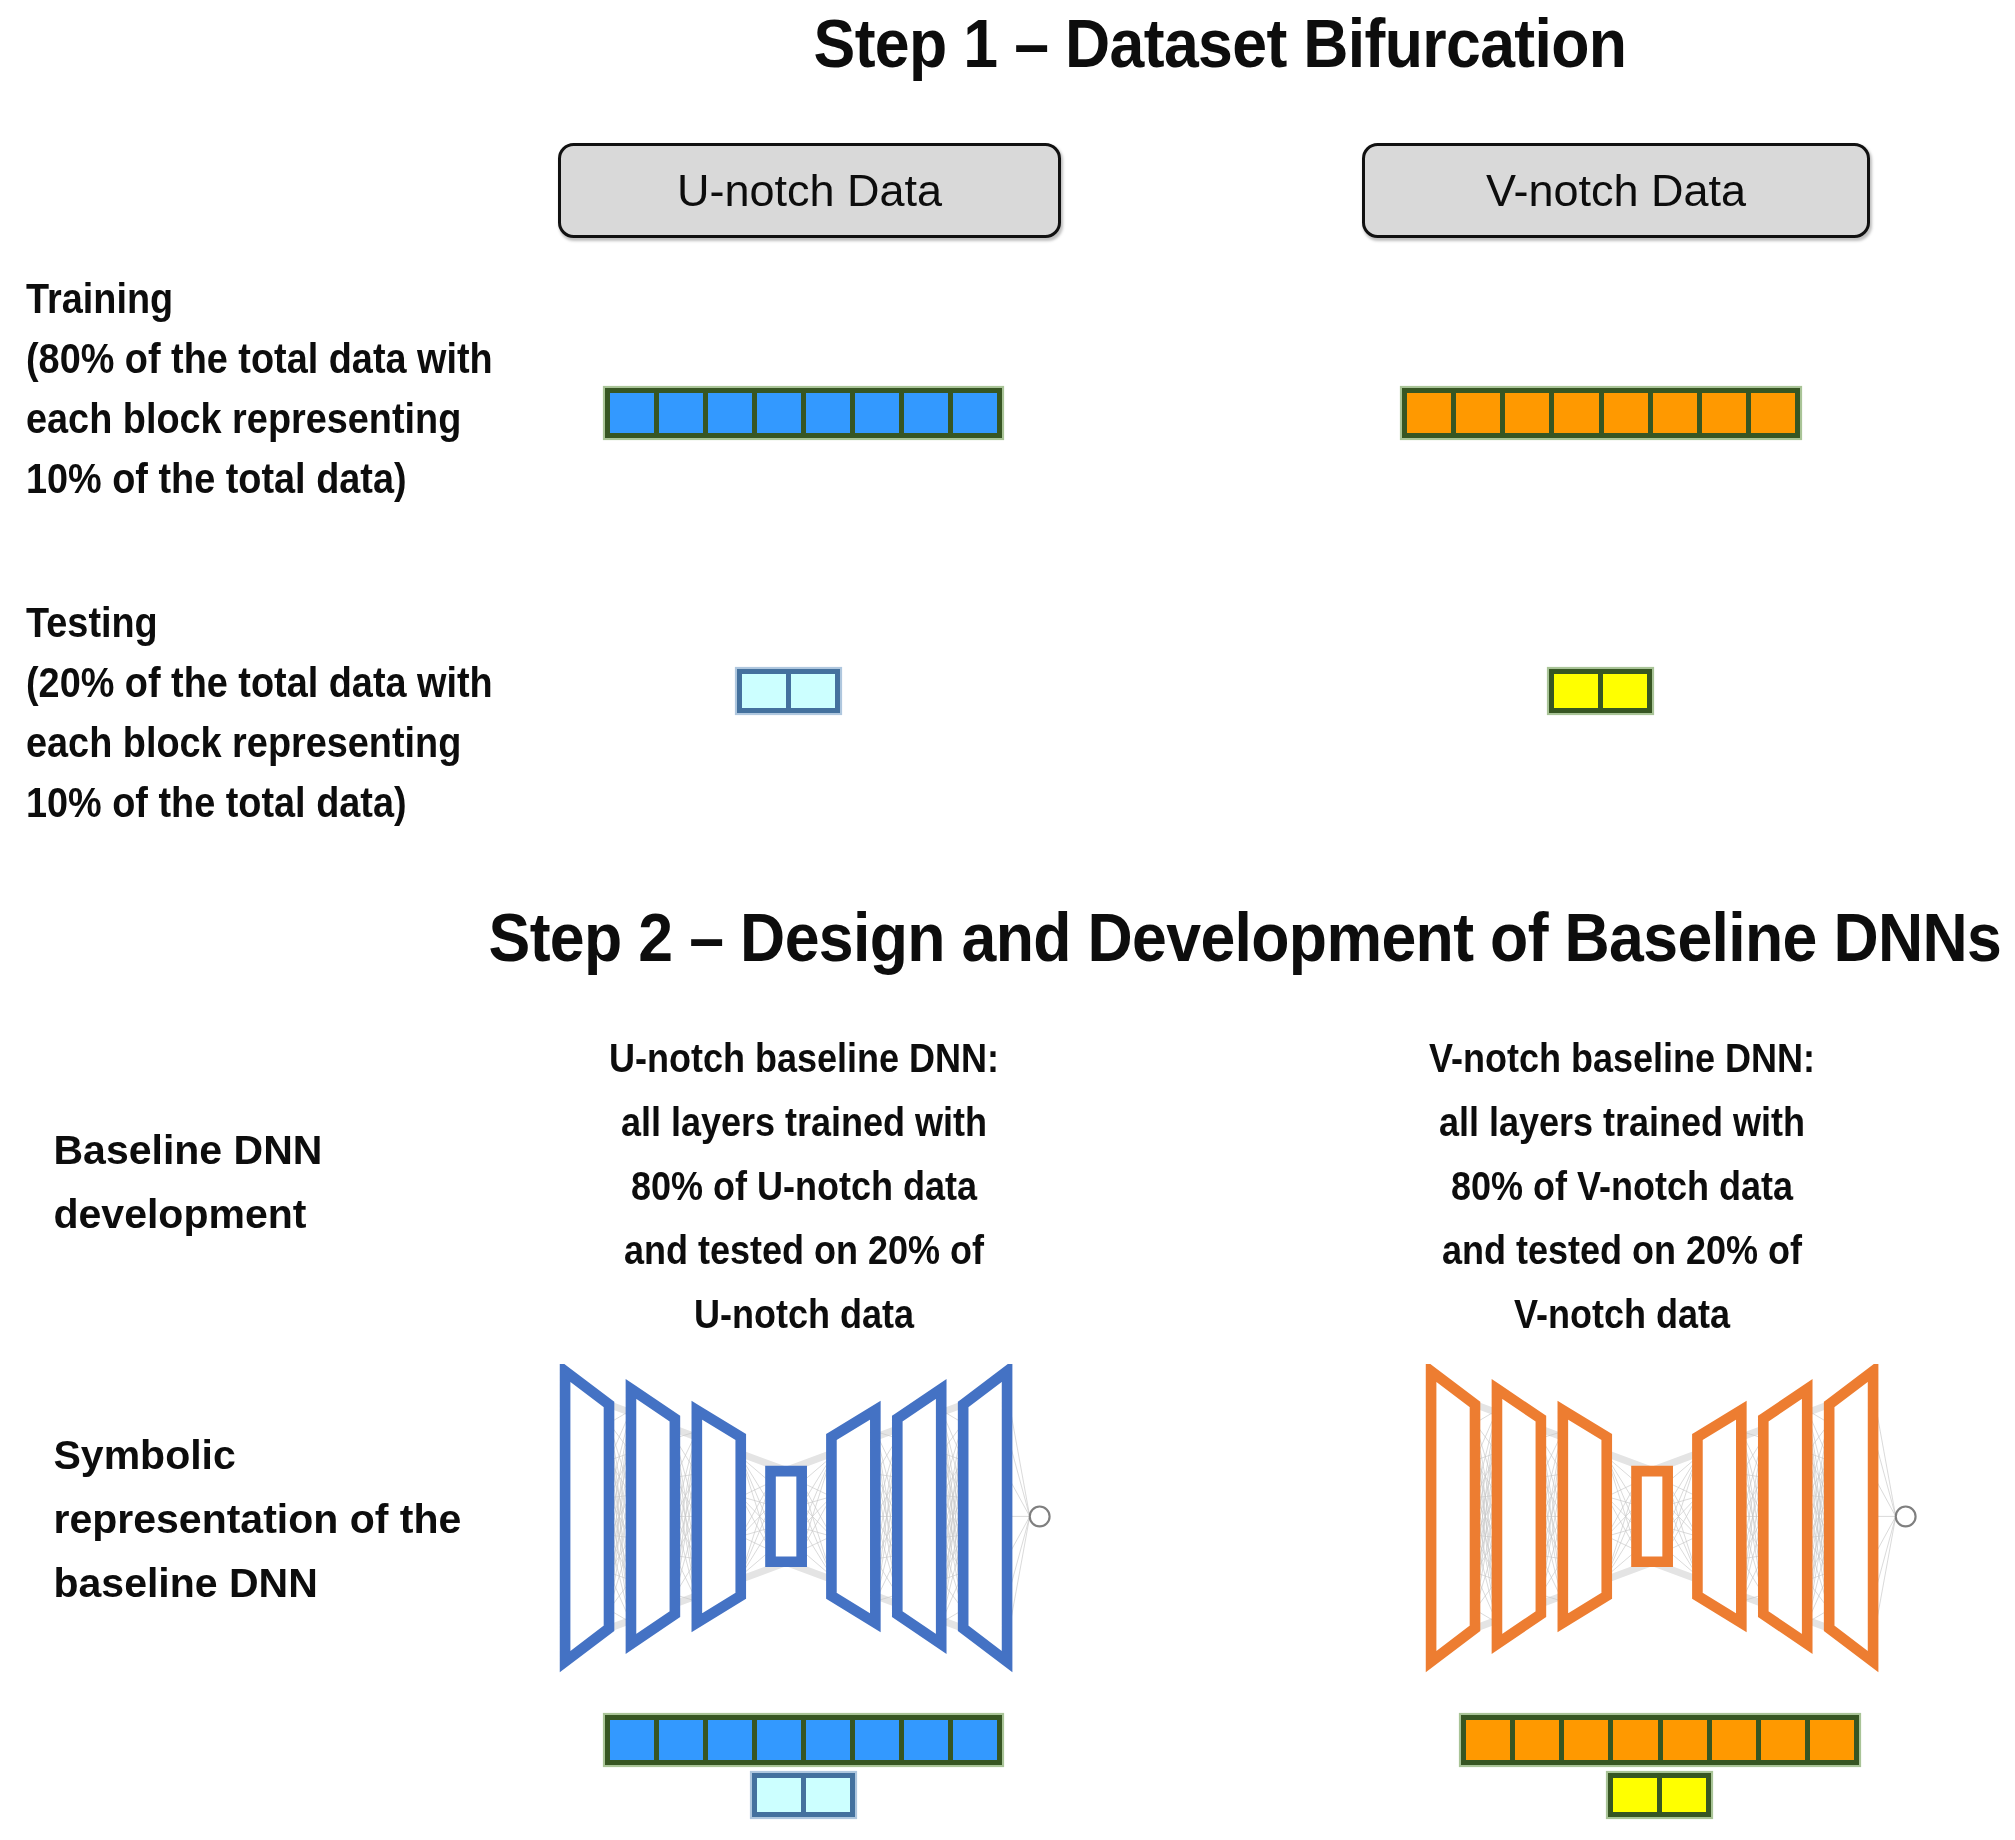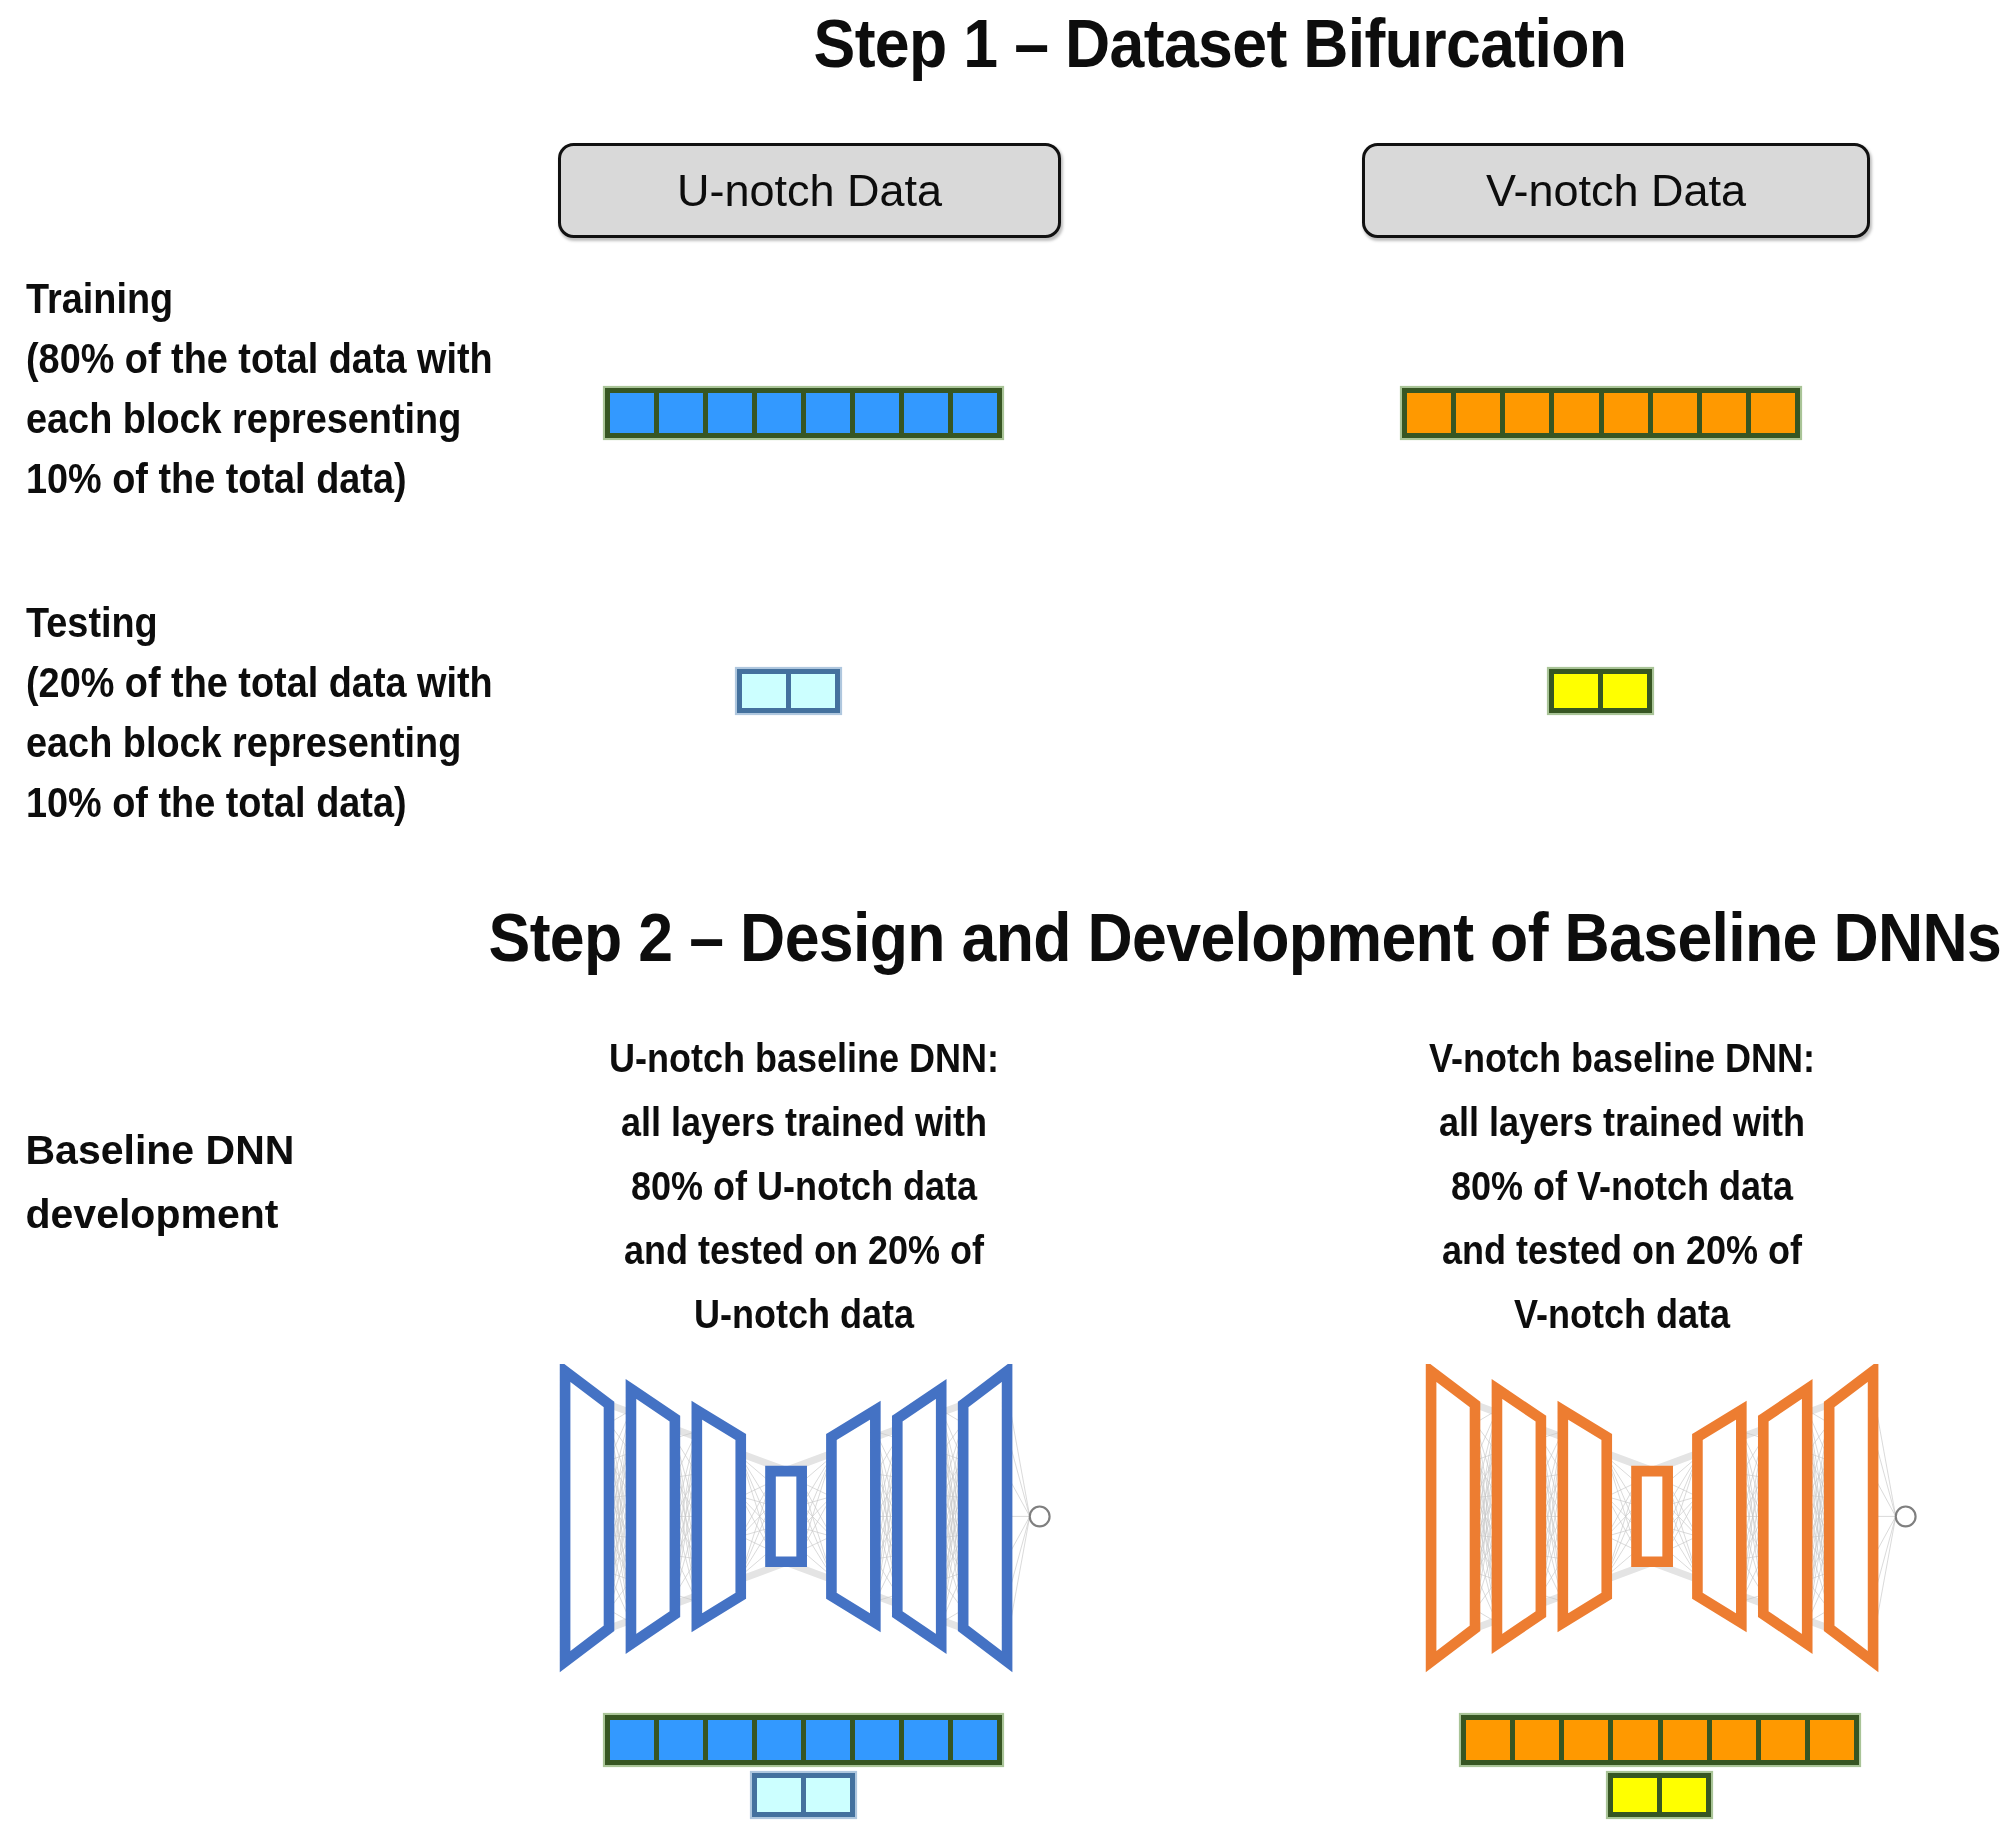--- a/index.html
+++ b/index.html
@@ -26,7 +26,7 @@
   }
   .lbl-training{left:25.5px;top:268px;width:638px;}
   .lbl-testing{left:25.5px;top:592px;width:638px;}
-  .side-label2{font-weight:700;font-size:41px;line-height:64px;white-space:pre-line;}
+  .side-label2{font-weight:700;font-size:41px;line-height:64px;white-space:pre-line;margin-left:28px;}
   .lbl-dev{left:25.5px;top:1118px;width:538px;}
   .lbl-symbolic{left:25.5px;top:1423px;width:538px;}
   .col-header{

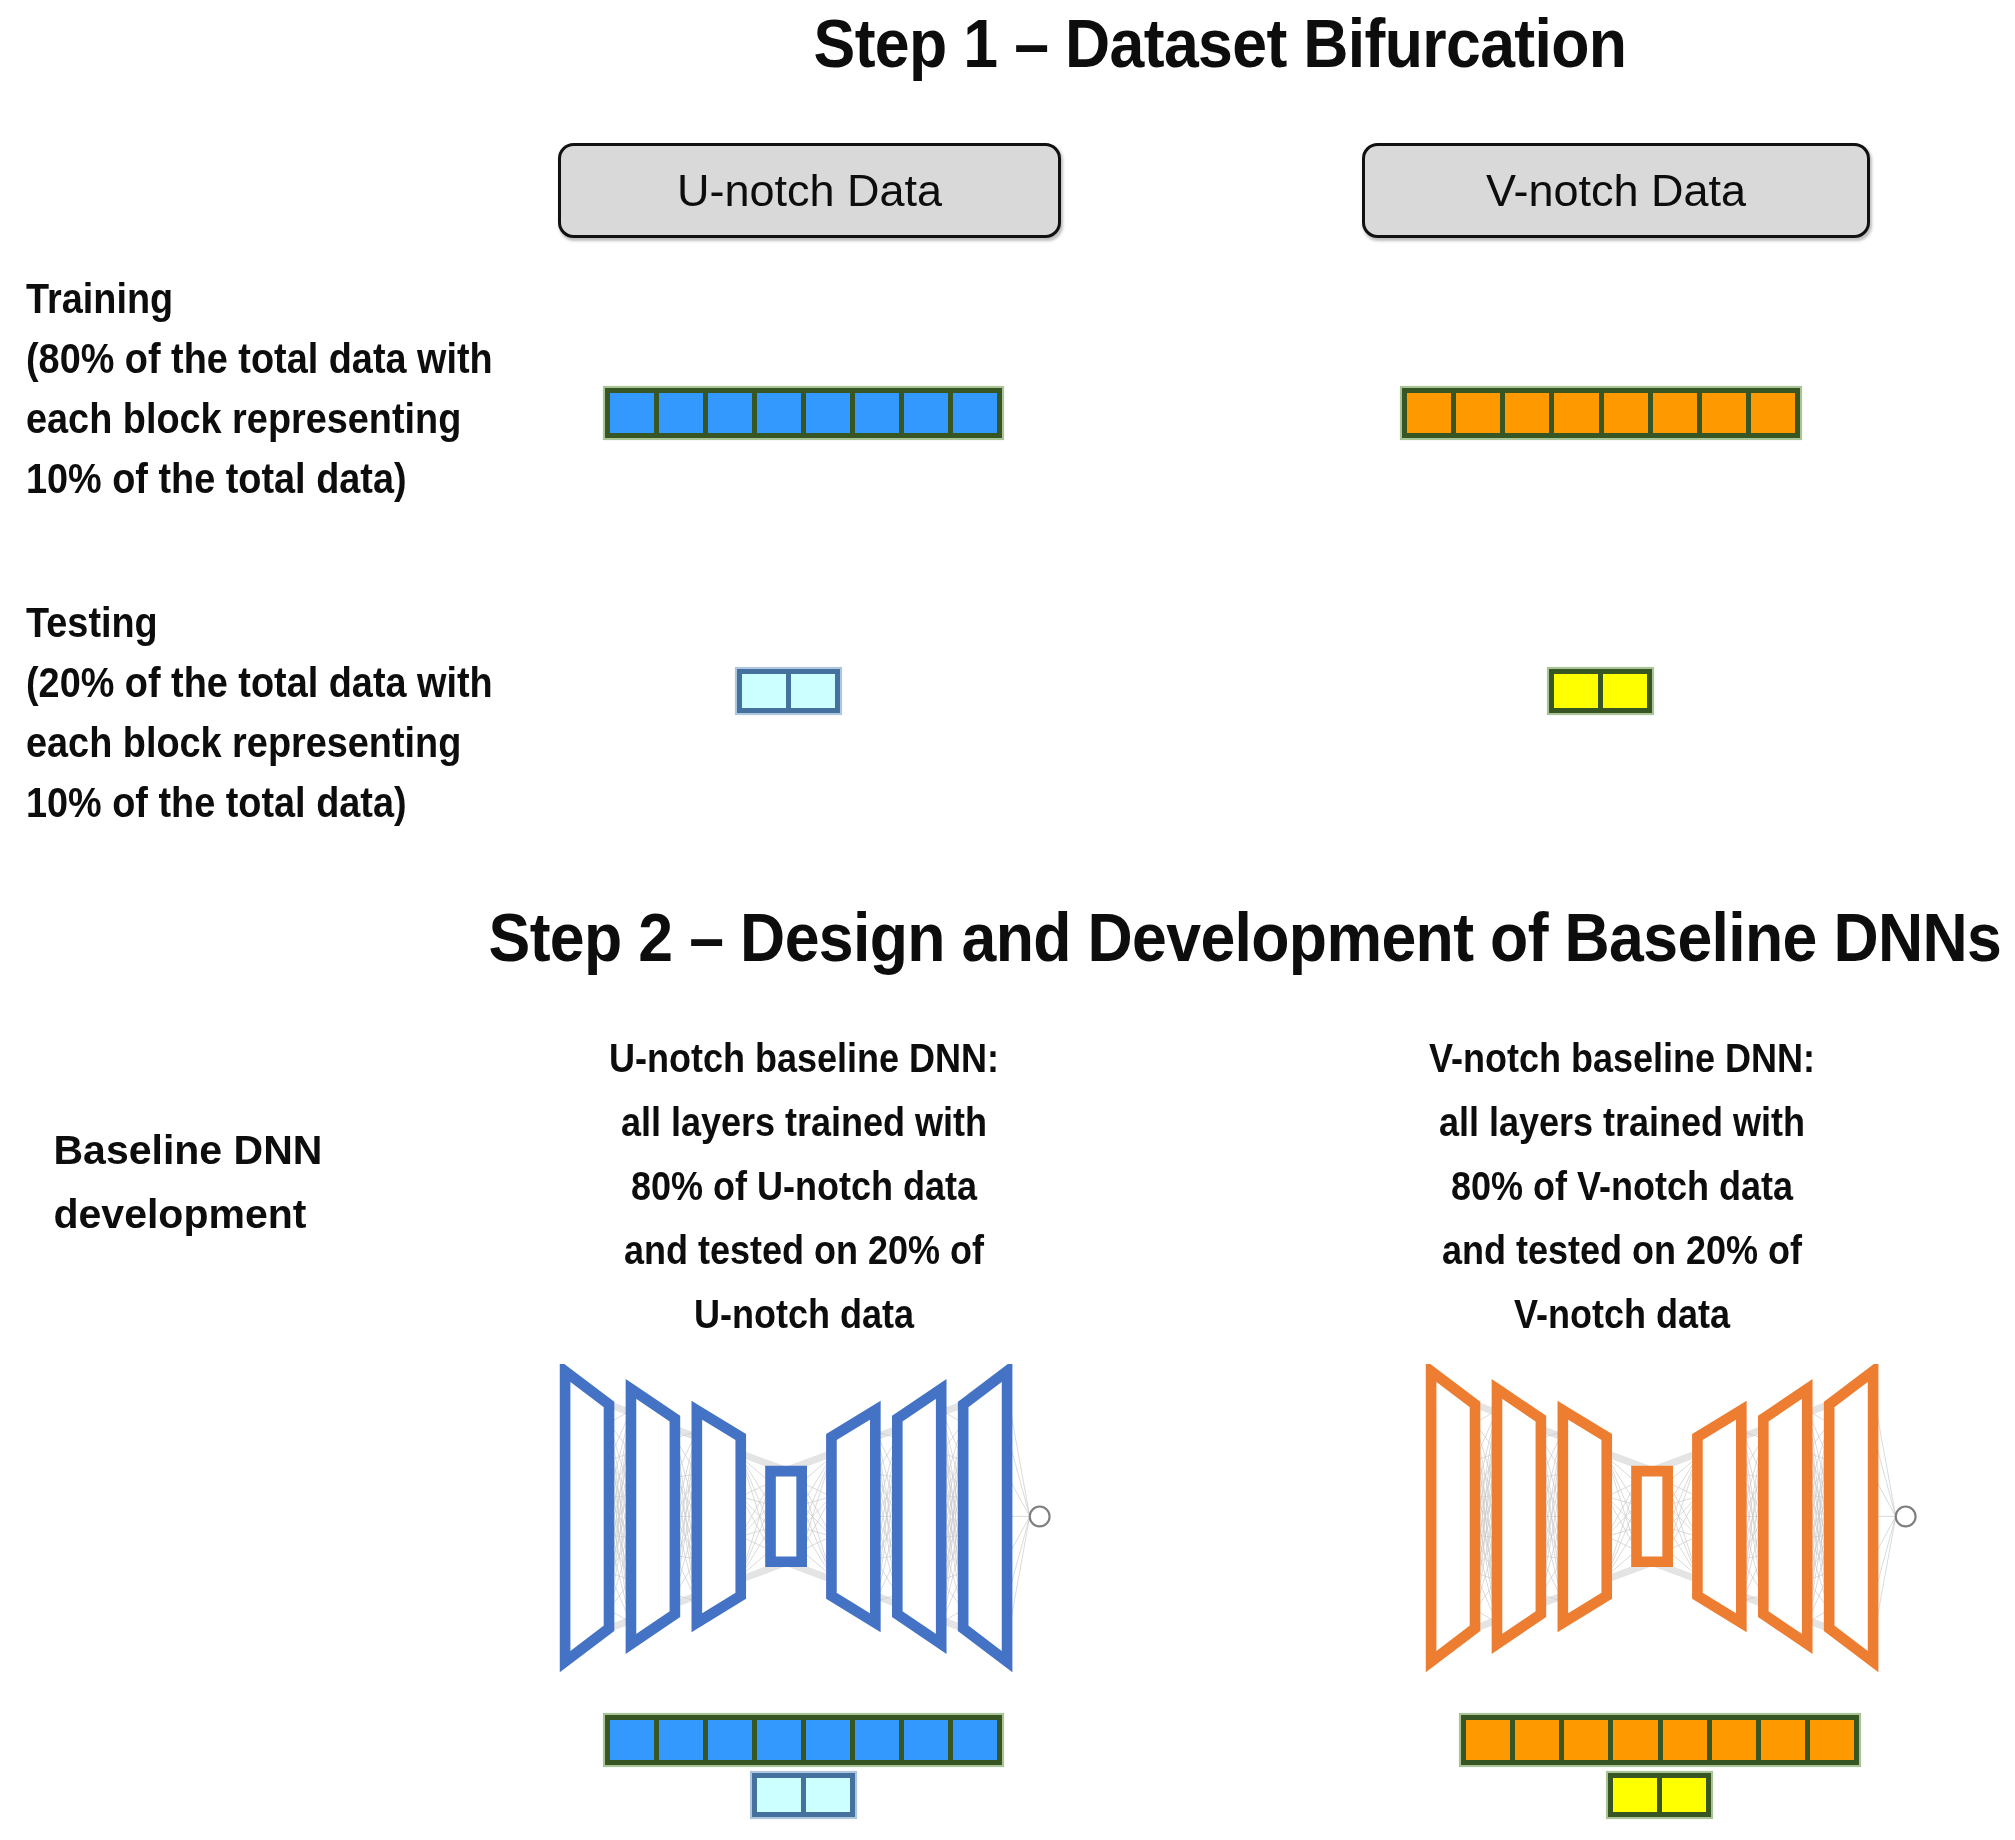--- a/index.html
+++ b/index.html
@@ -118,6 +118,9 @@
 
   <div class="abs side-label2 lbl-dev">Baseline DNN
 development</div>
+  <div class="abs side-label2 lbl-symbolic">Symbolic
+representation of the
+baseline DNN</div>
 
   <svg class="dnn dnn-u" viewBox="0 0 720 450">
       <polyline points="72,57 322,150 572,57" fill="none" stroke="#E4E4E4" stroke-width="10"></polyline>

